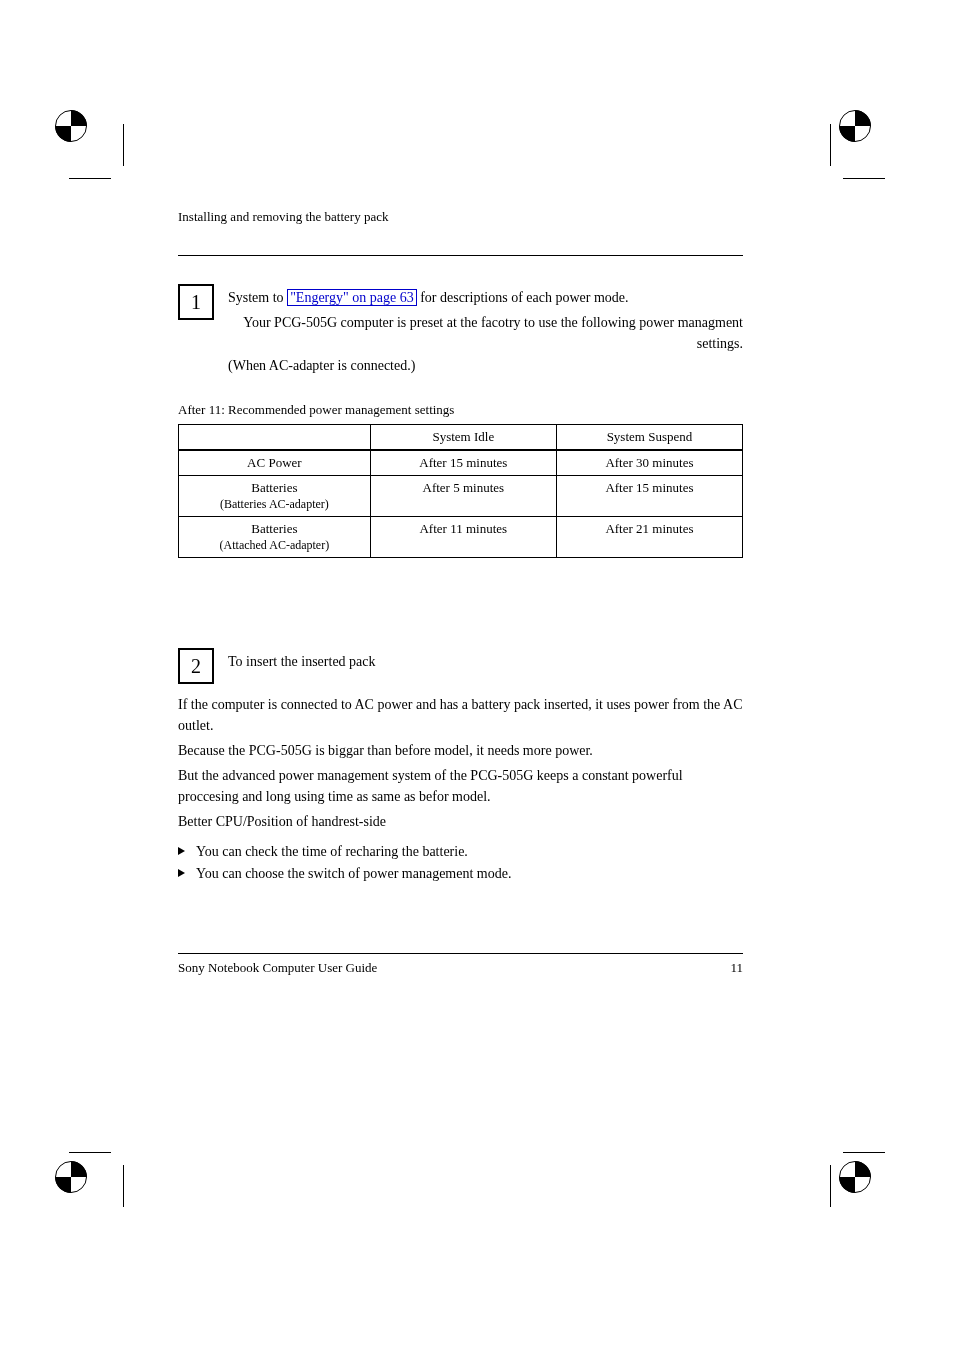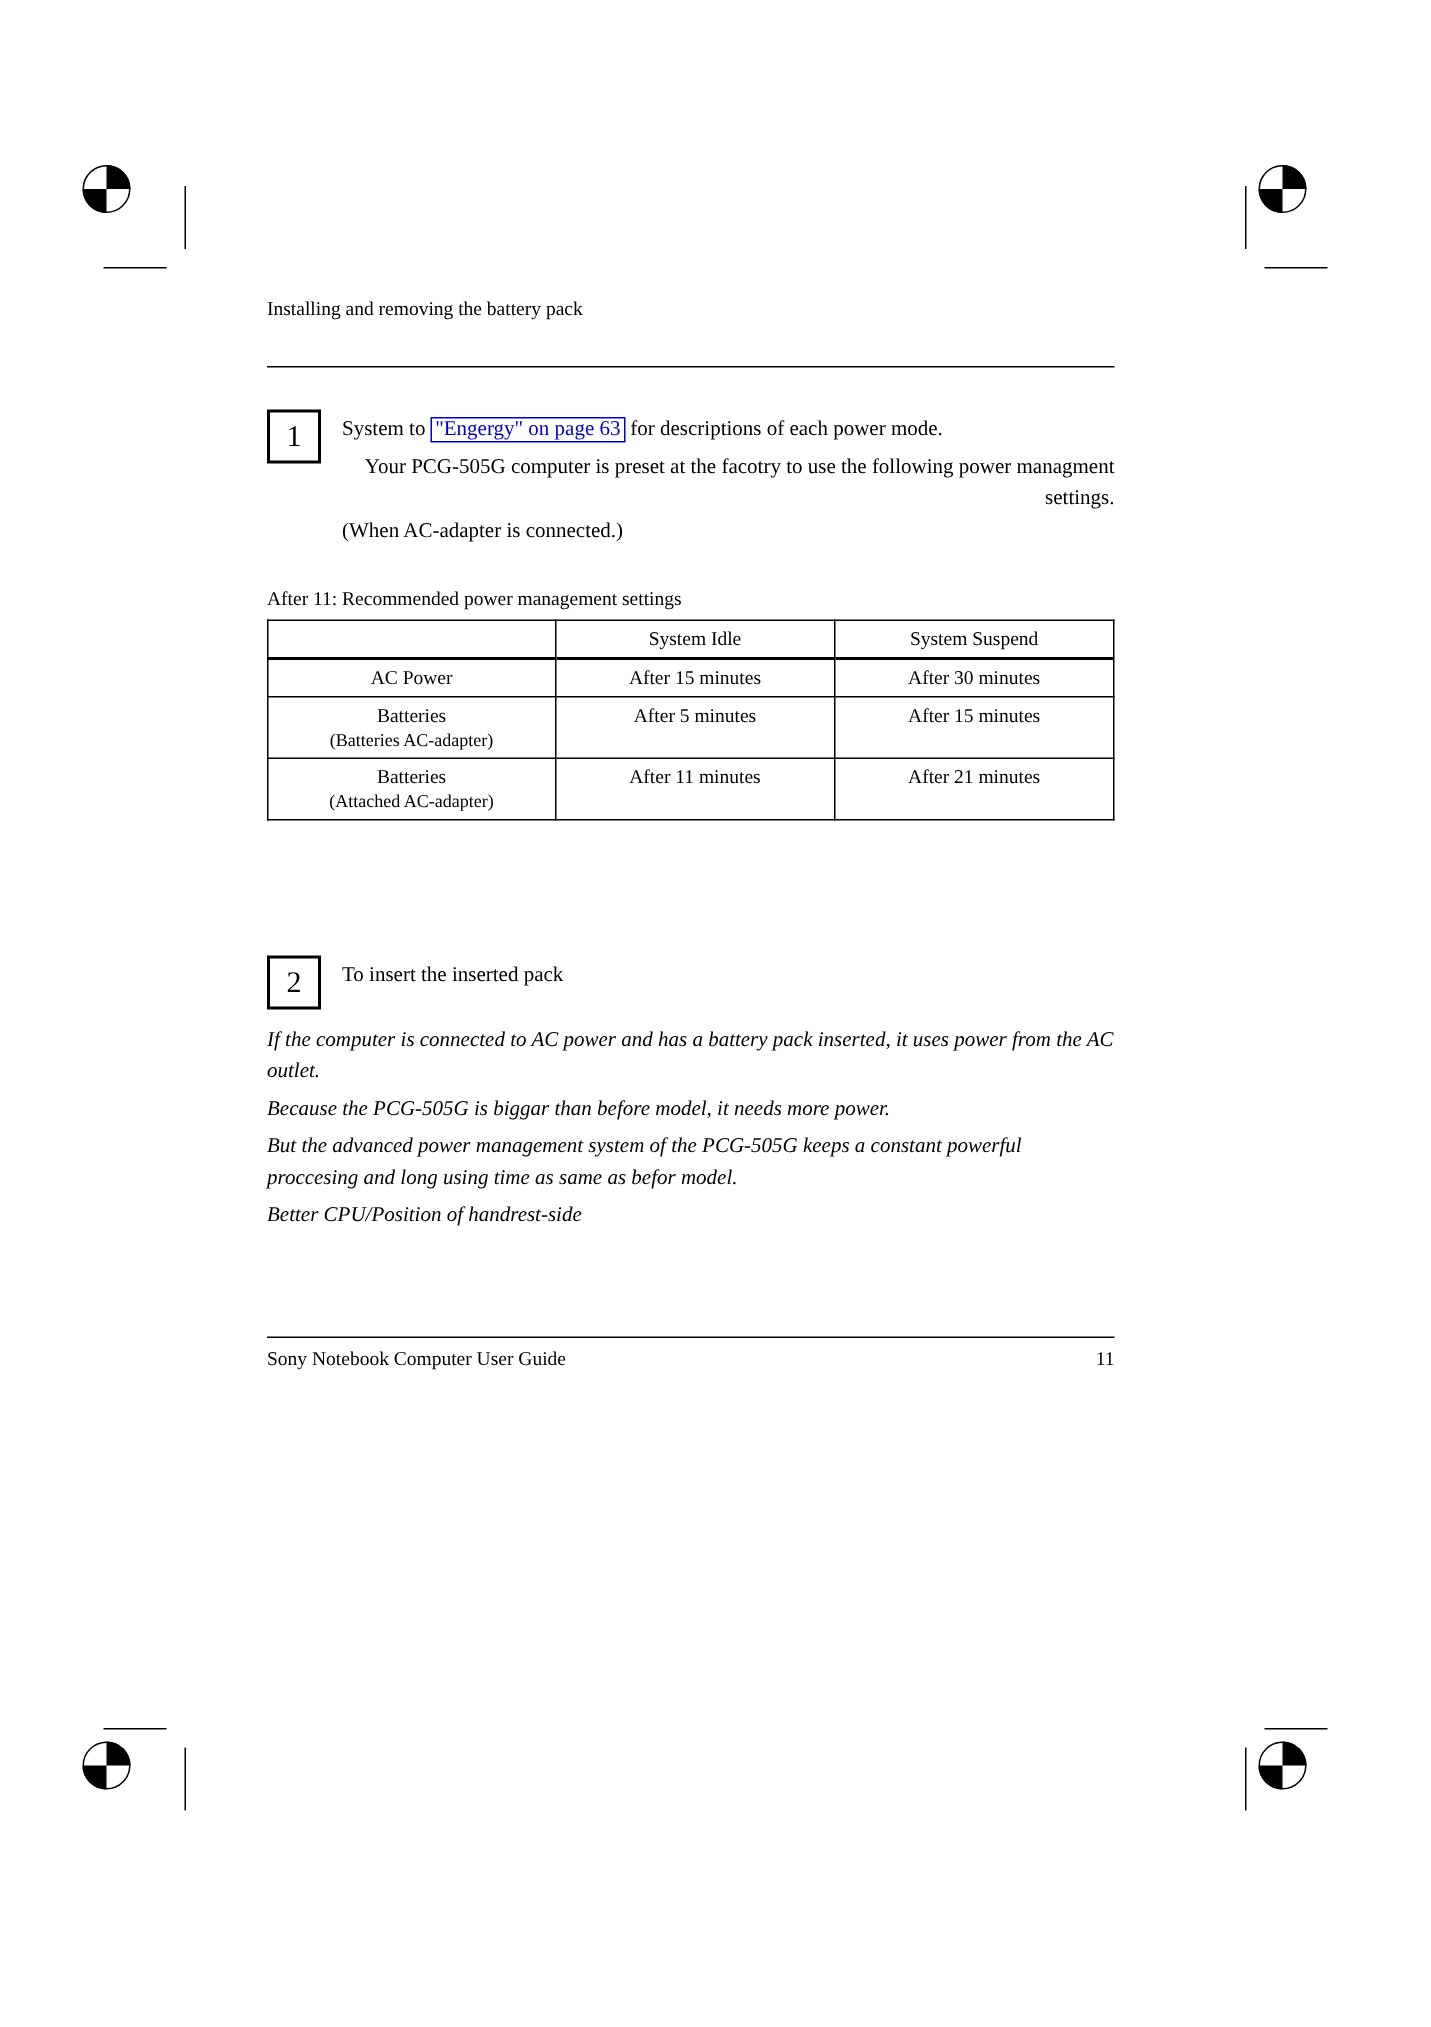--- a/index.html
+++ b/index.html
@@ -49,7 +49,7 @@
 
   .page {
     position: absolute;
-    top: 222px;
+    top: 233px;
     left: 178px;
     width: 565px;
   }

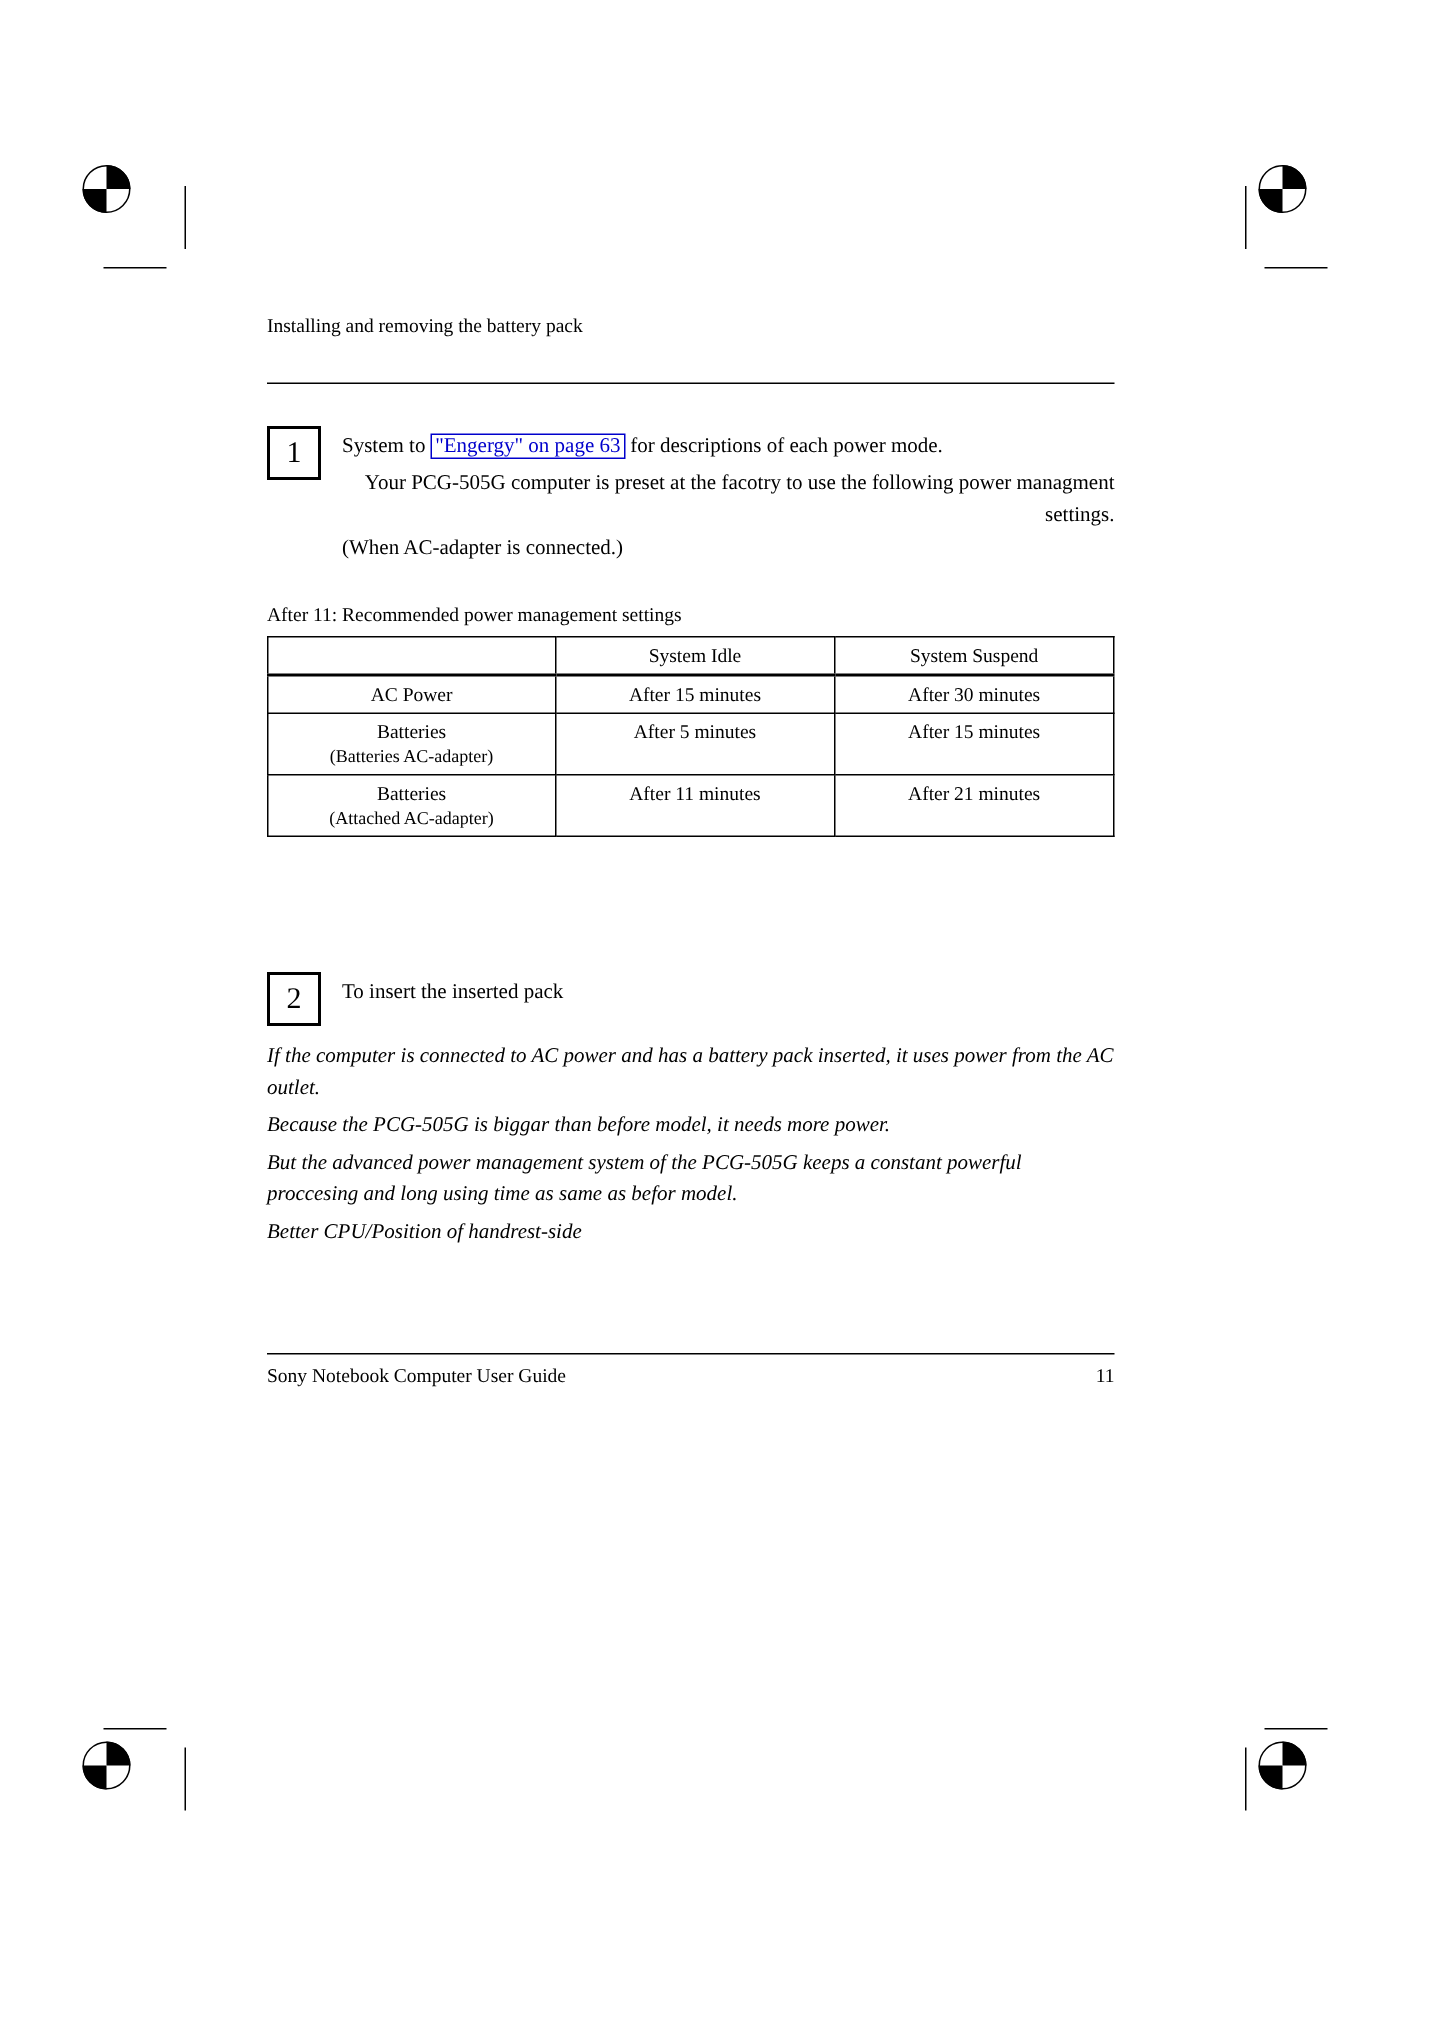--- a/index.html
+++ b/index.html
@@ -129,7 +129,6 @@
     font-size: 14px;
     line-height: 1.5;
     margin-bottom: 4px;
-    font-style: italic;
   }
   ul.triangle {
     list-style: none;

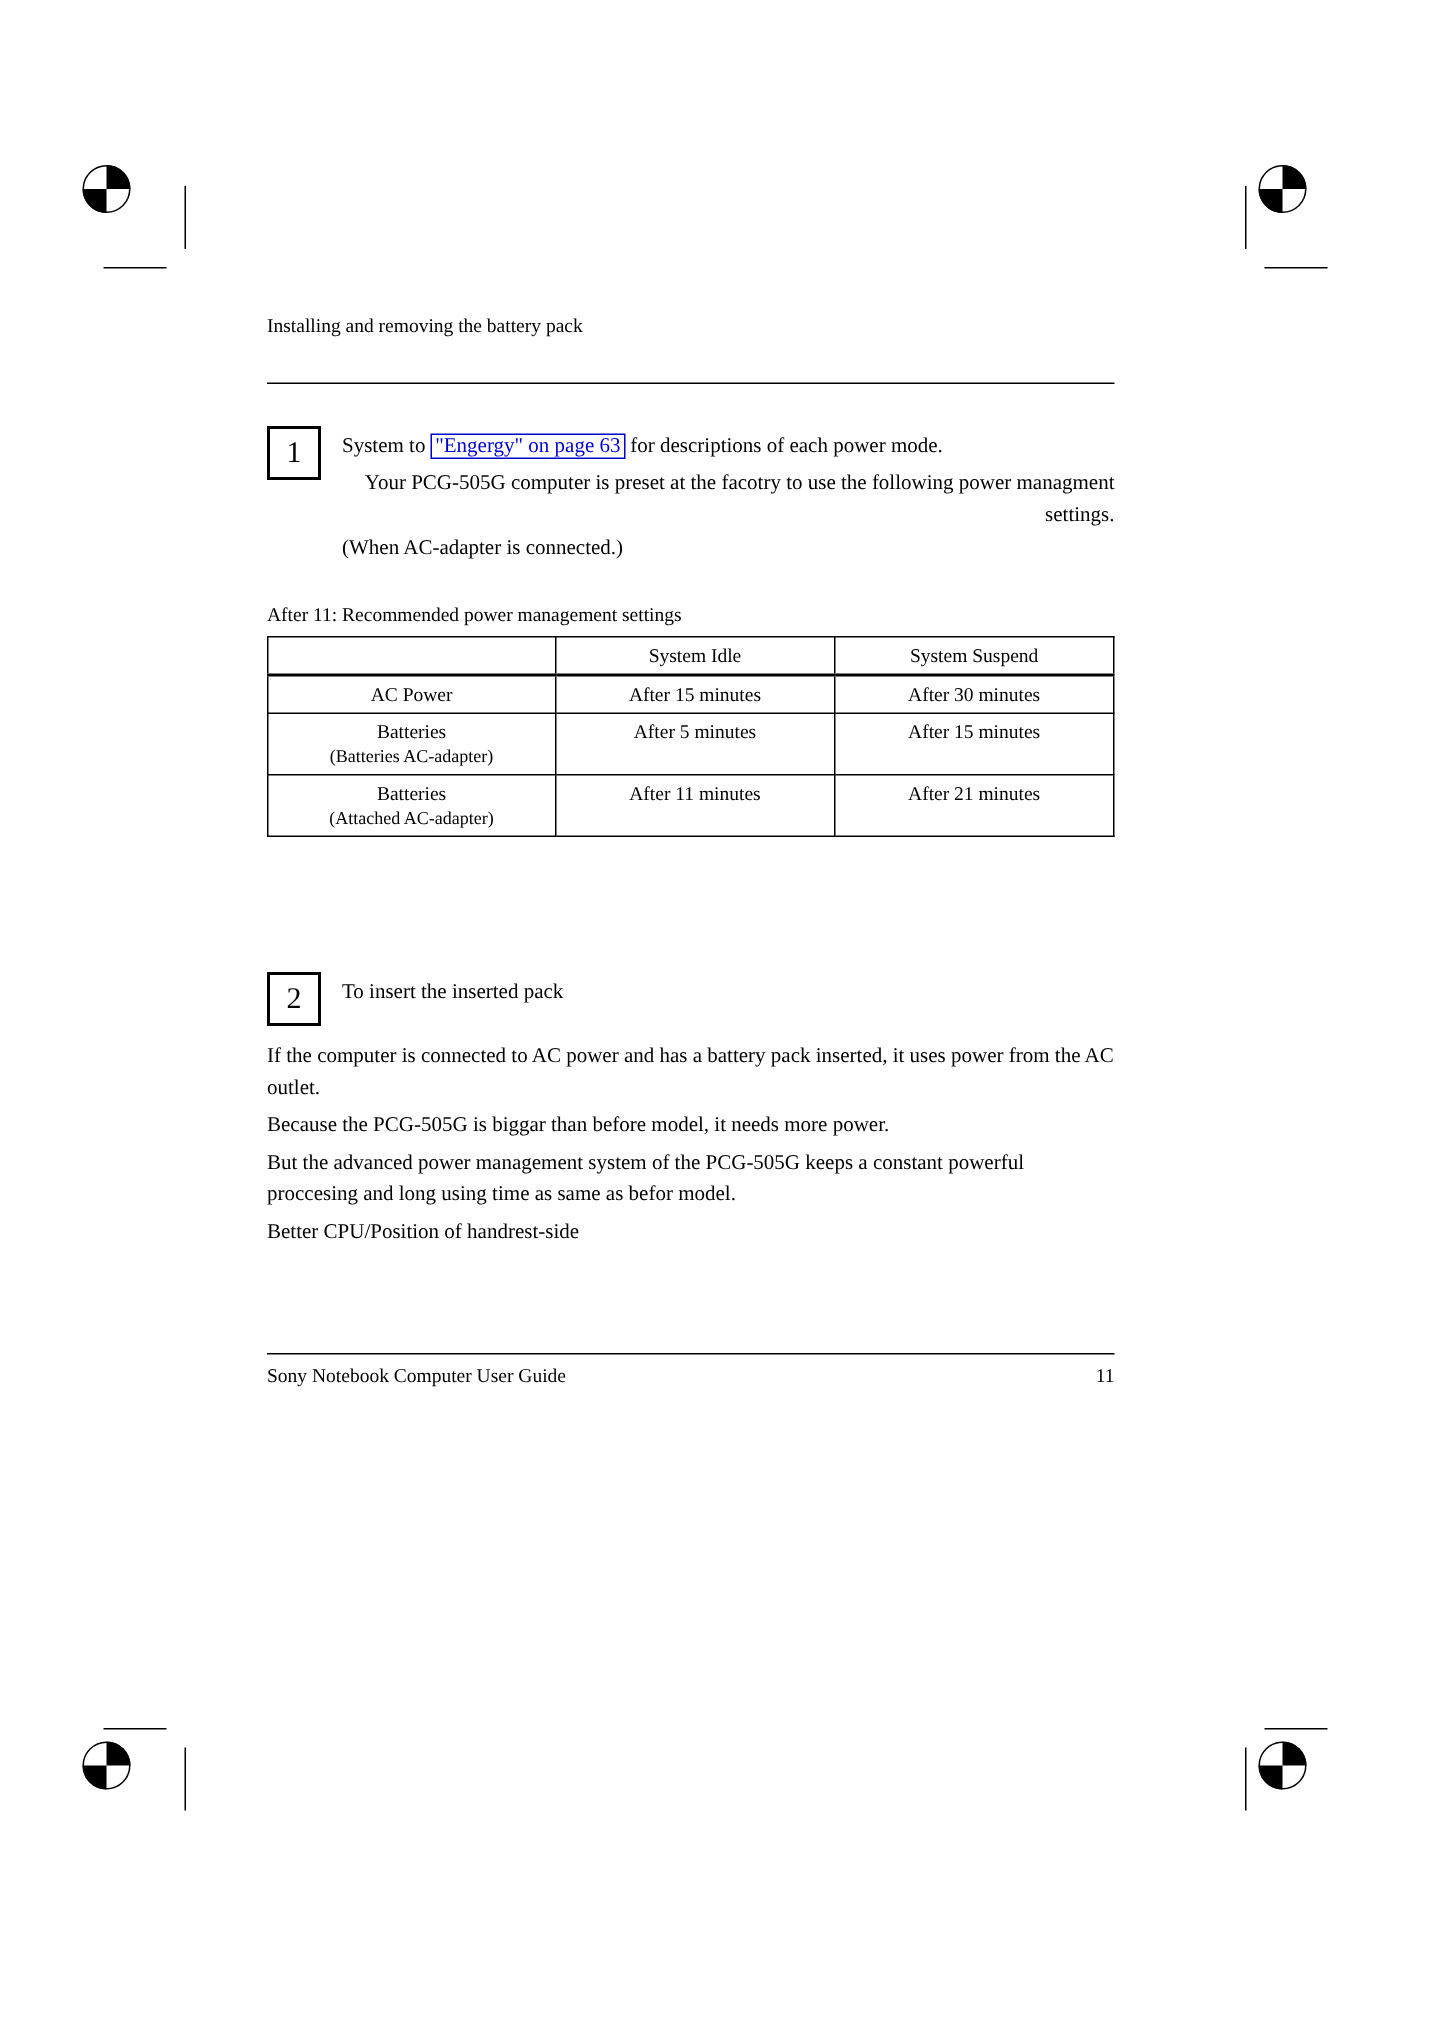--- a/index.html
+++ b/index.html
@@ -255,6 +255,10 @@
     <p>Because the PCG-505G is biggar than before model, it needs more power.</p>
     <p>But the advanced power management system of the PCG-505G keeps a constant powerful proccesing and long using time as same as befor model.</p>
     <p>Better CPU/Position of handrest-side</p>
+    <ul class="triangle">
+      <li>You can check the time of recharing the batterie.</li>
+      <li>You can choose the switch of power management mode.</li>
+    </ul>
   </div>
 
   <div class="footer-rule"></div>

